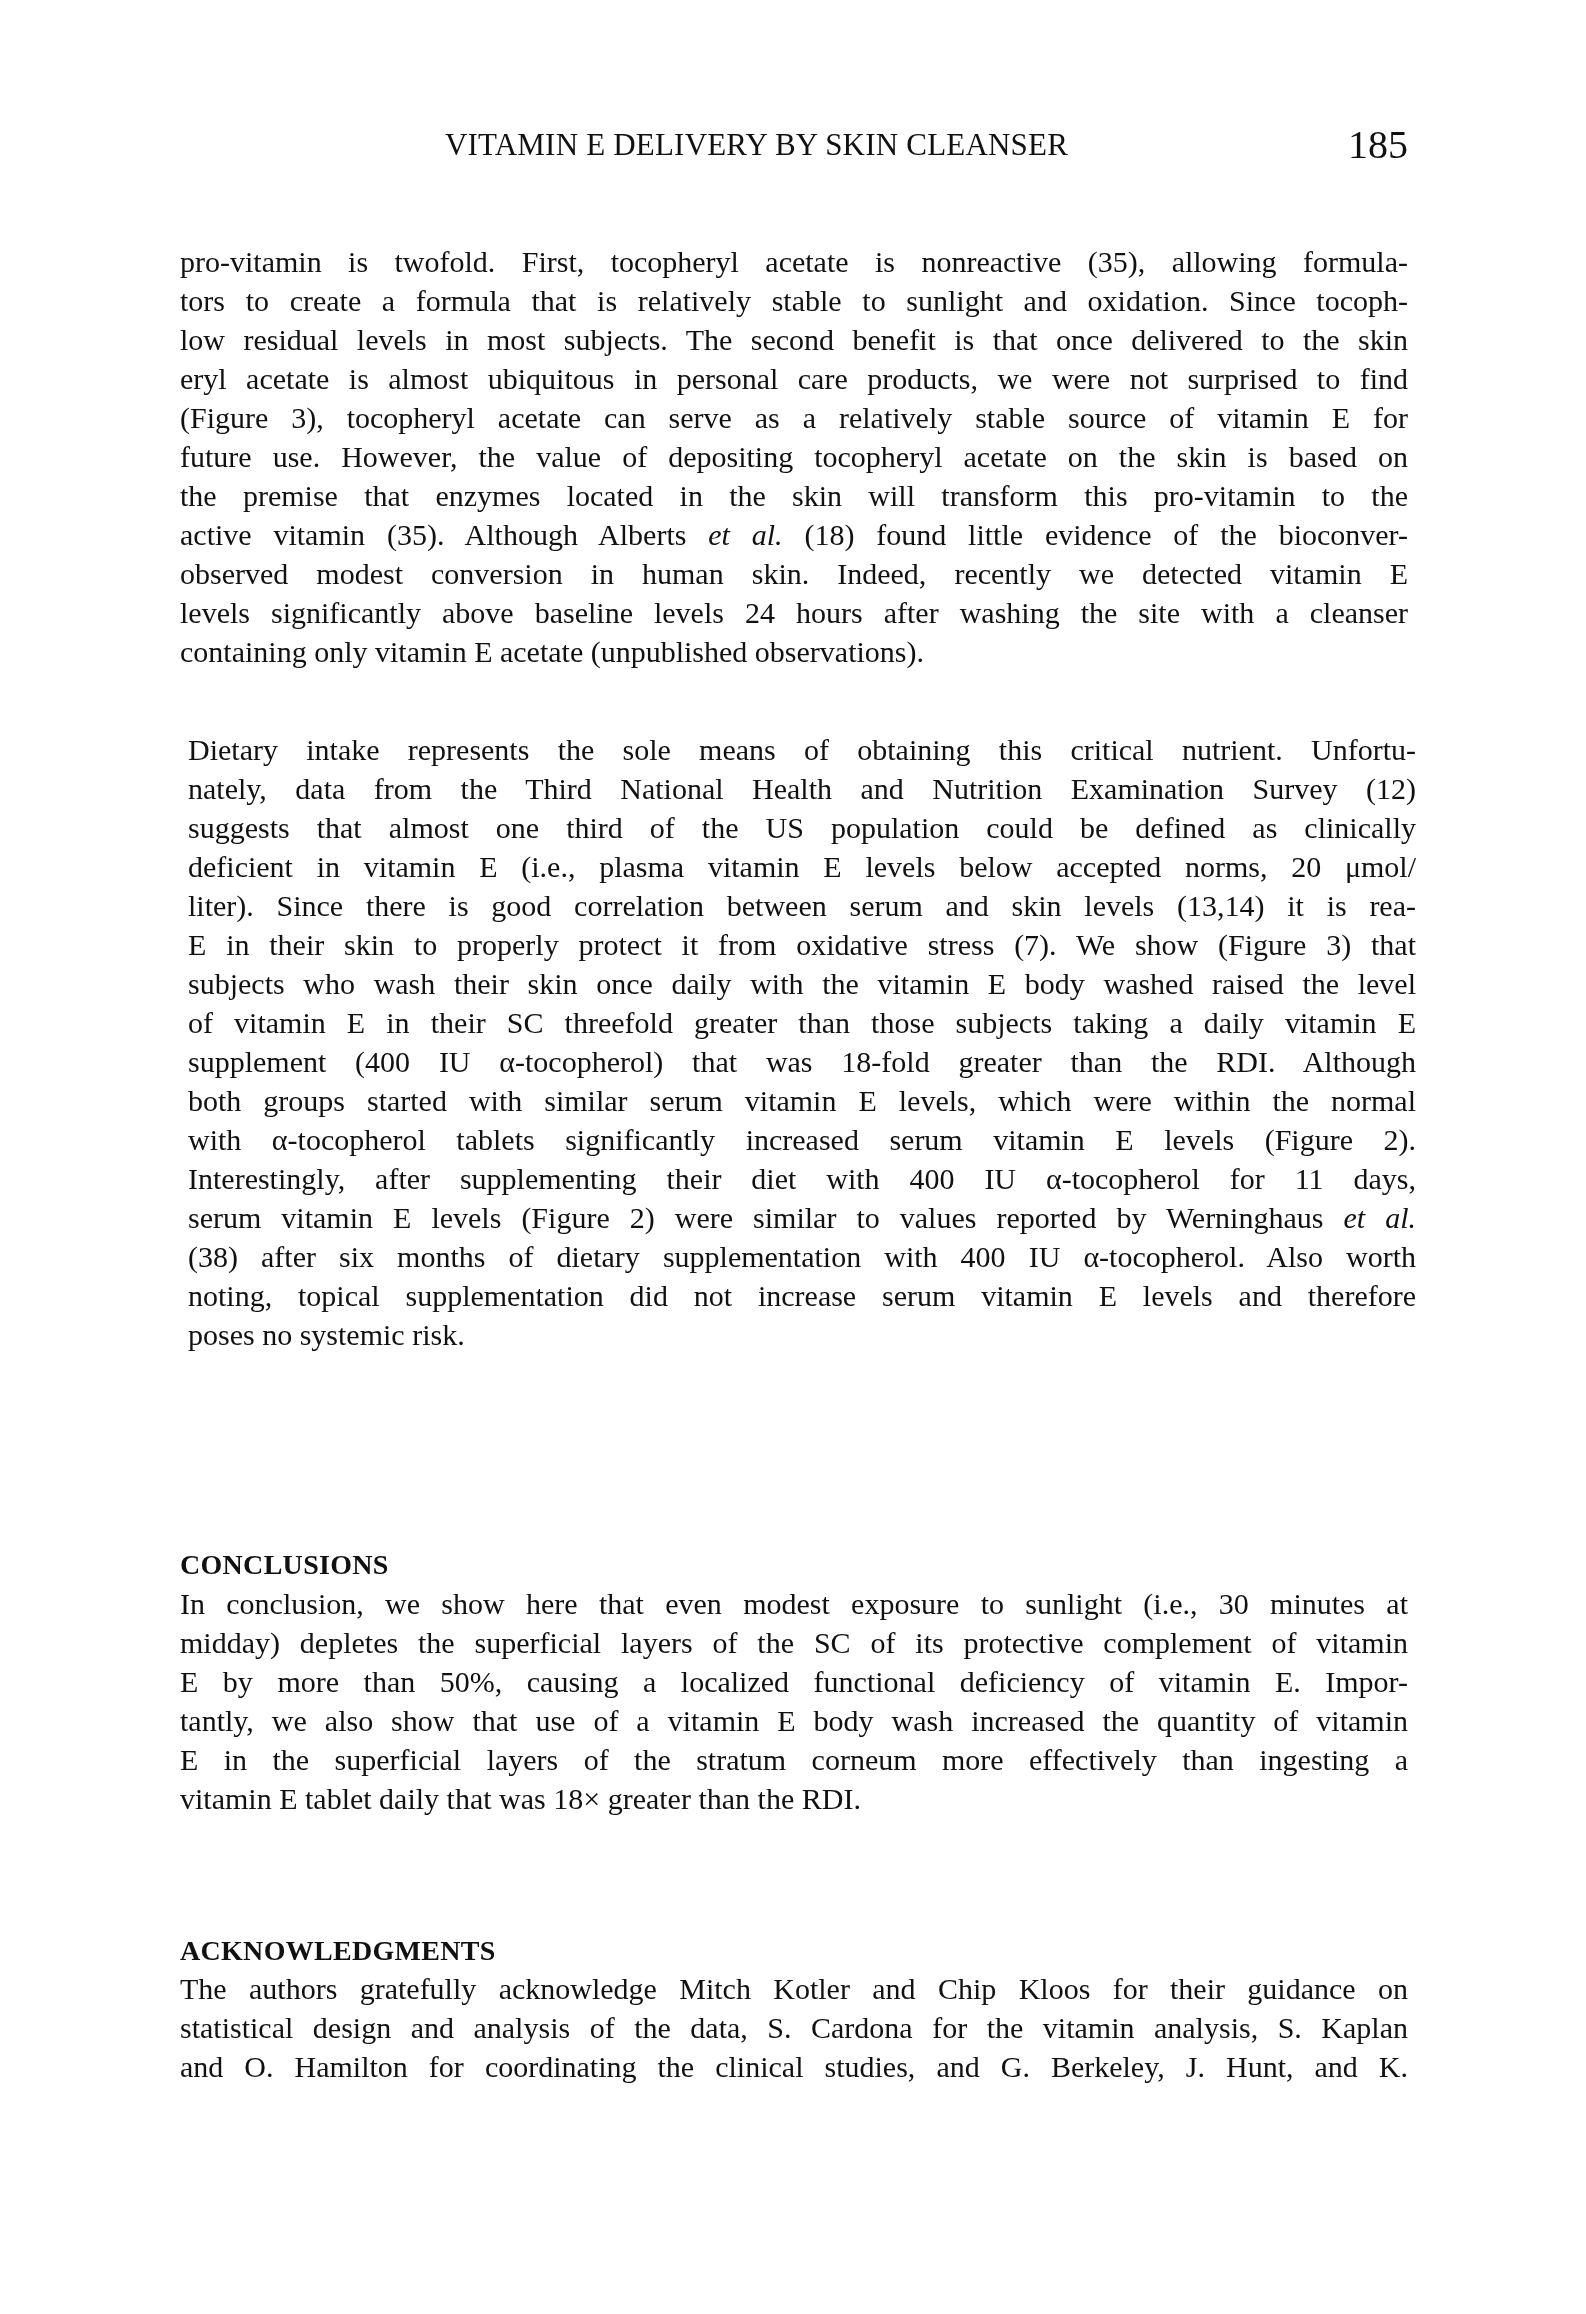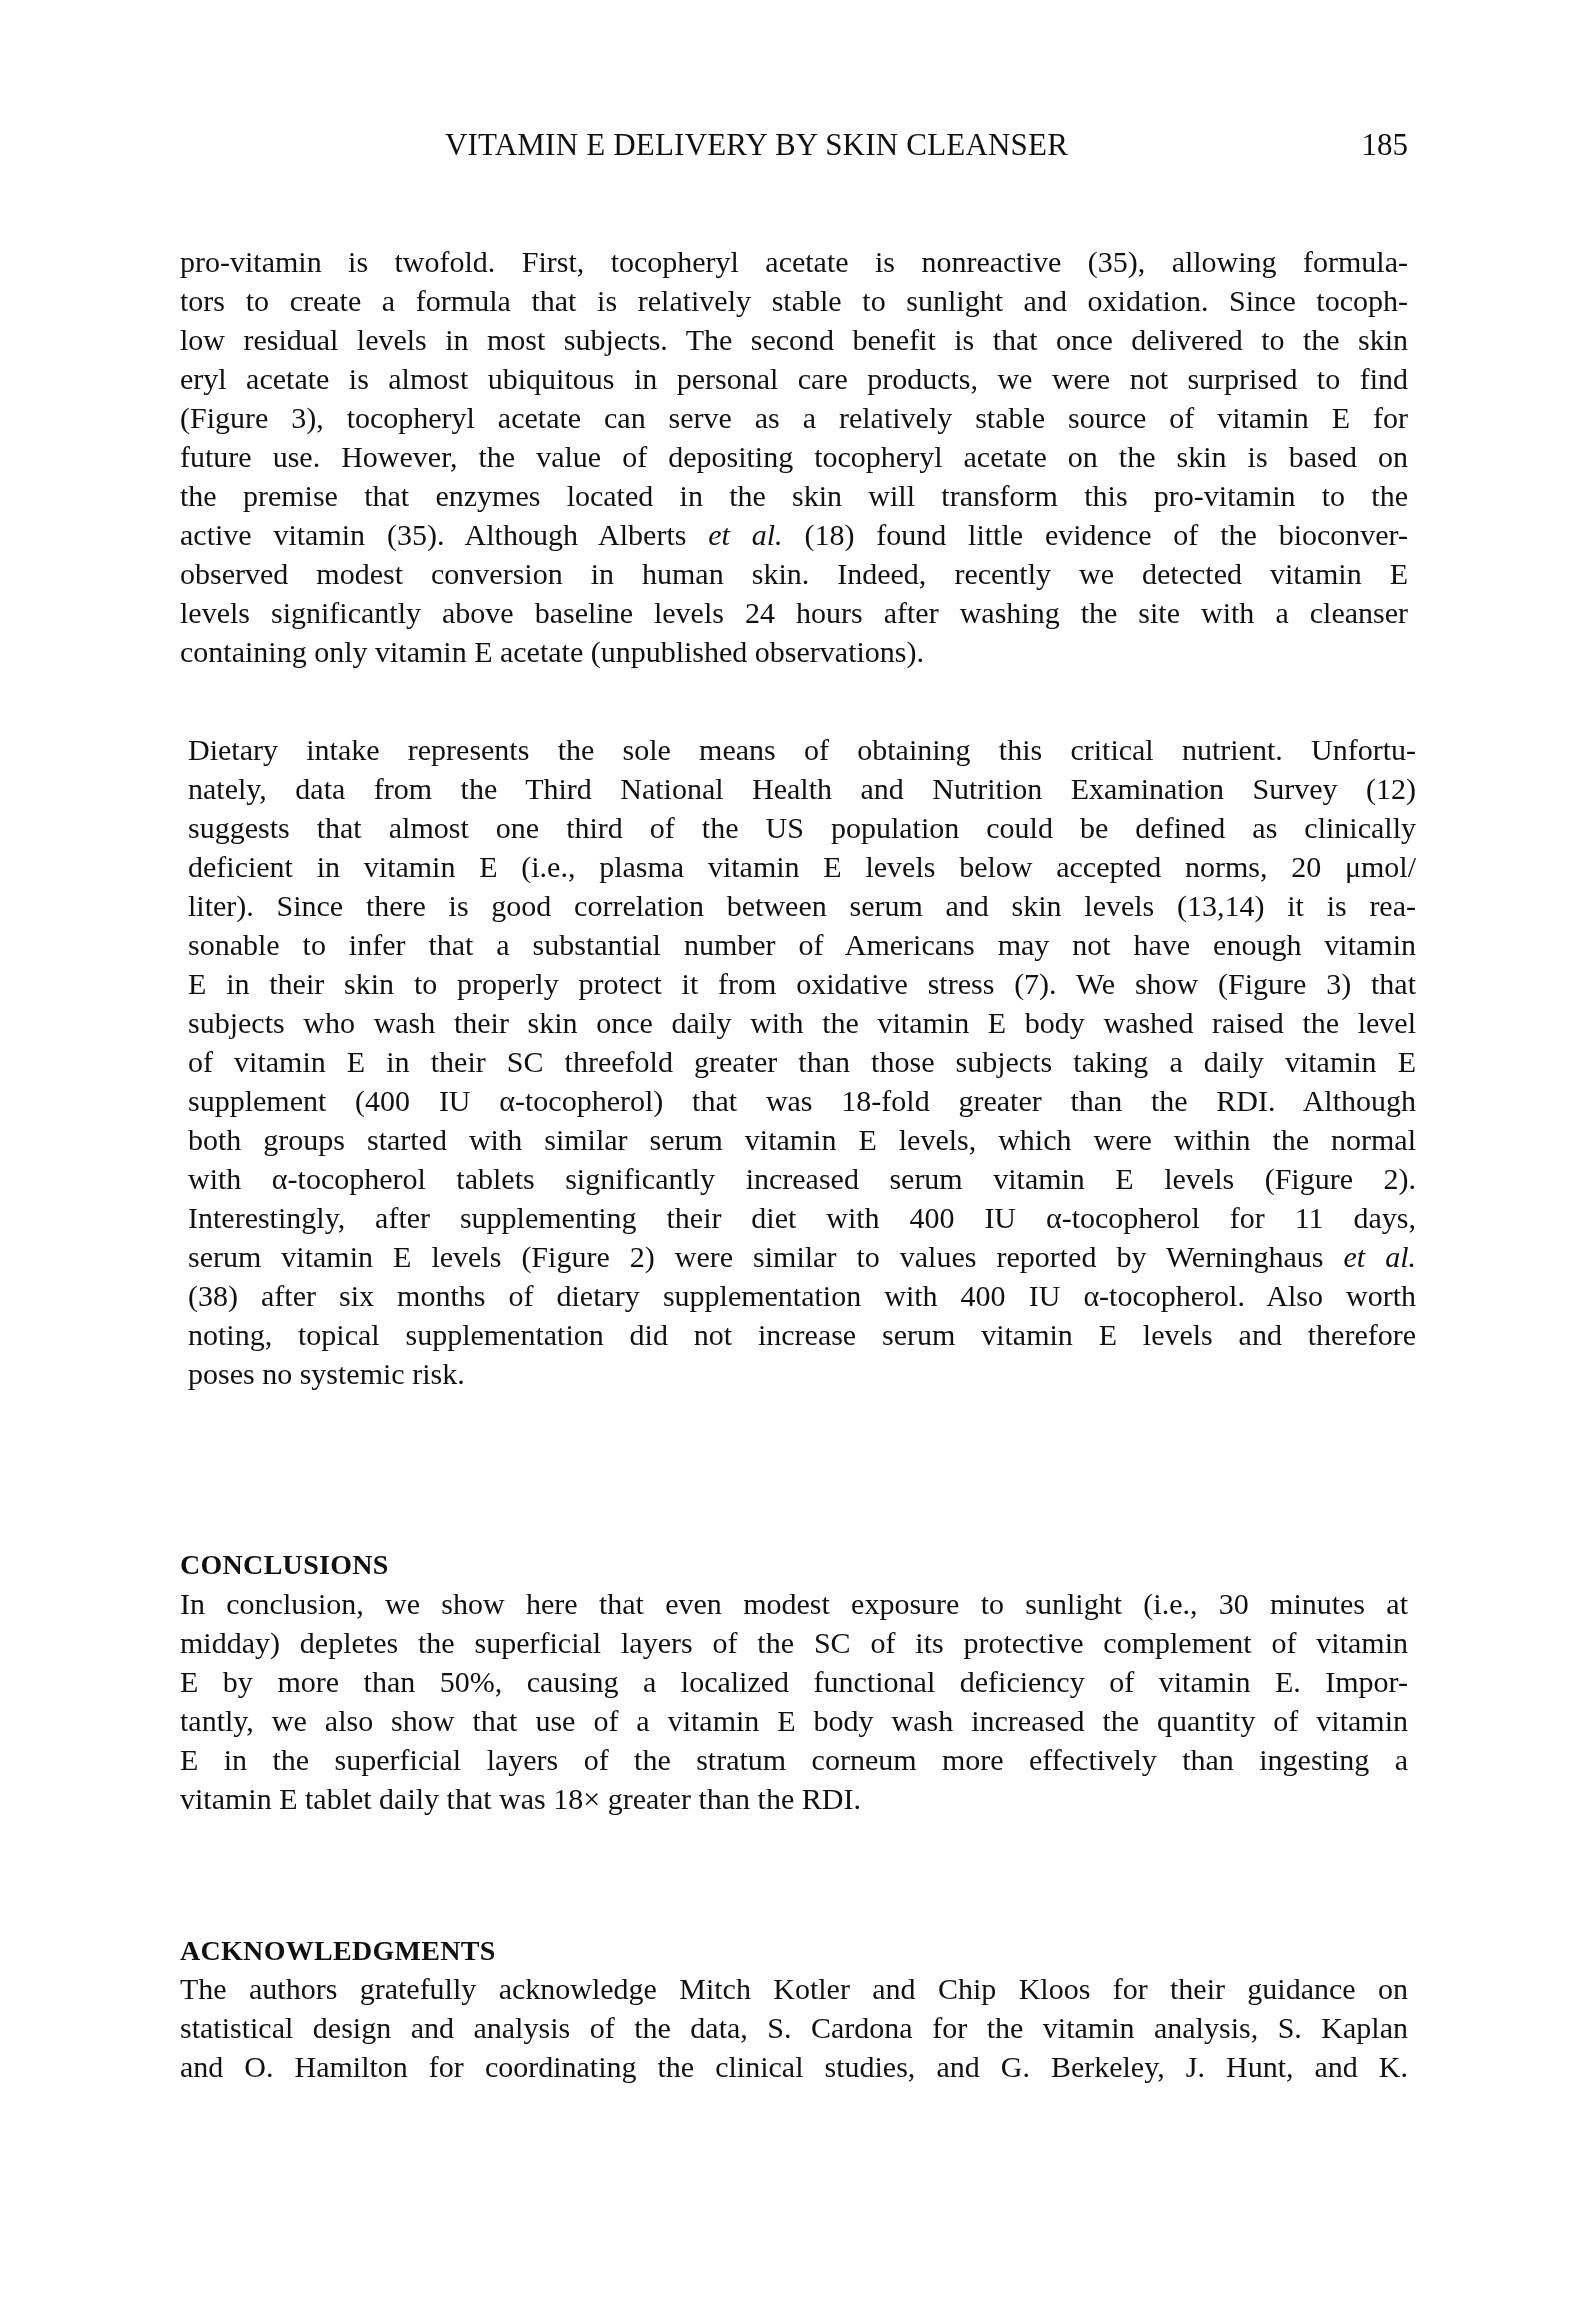--- a/index.html
+++ b/index.html
@@ -7,7 +7,7 @@
   .page { position: absolute; left: 0; top: 0; width: 1586px; height: 2315px; background: #ffffff; color: #111111; font-family: "Liberation Serif", "DejaVu Serif", serif; }
   .running-head { position: absolute; left: 180px; top: 124px; width: 1228px; height: 42px; }
   .running-title { position: absolute; left: 265px; top: 0; font-size: 31px; letter-spacing: 0.2px; white-space: nowrap; line-height: 42px; }
-  .page-number { position: absolute; right: 0; top: 0; font-size: 31px; line-height: 42px; }
+  .page-number { position: absolute; right: 0; top: 0; font-size: 40px; line-height: 42px; }
   .block { position: absolute; left: 180px; width: 1228px; }
   .line { display: block; height: 39px; line-height: 39px; font-size: 30px; white-space: nowrap; text-align: justify; text-align-last: justify; overflow: visible; }
   .line.last { text-align-last: left; }

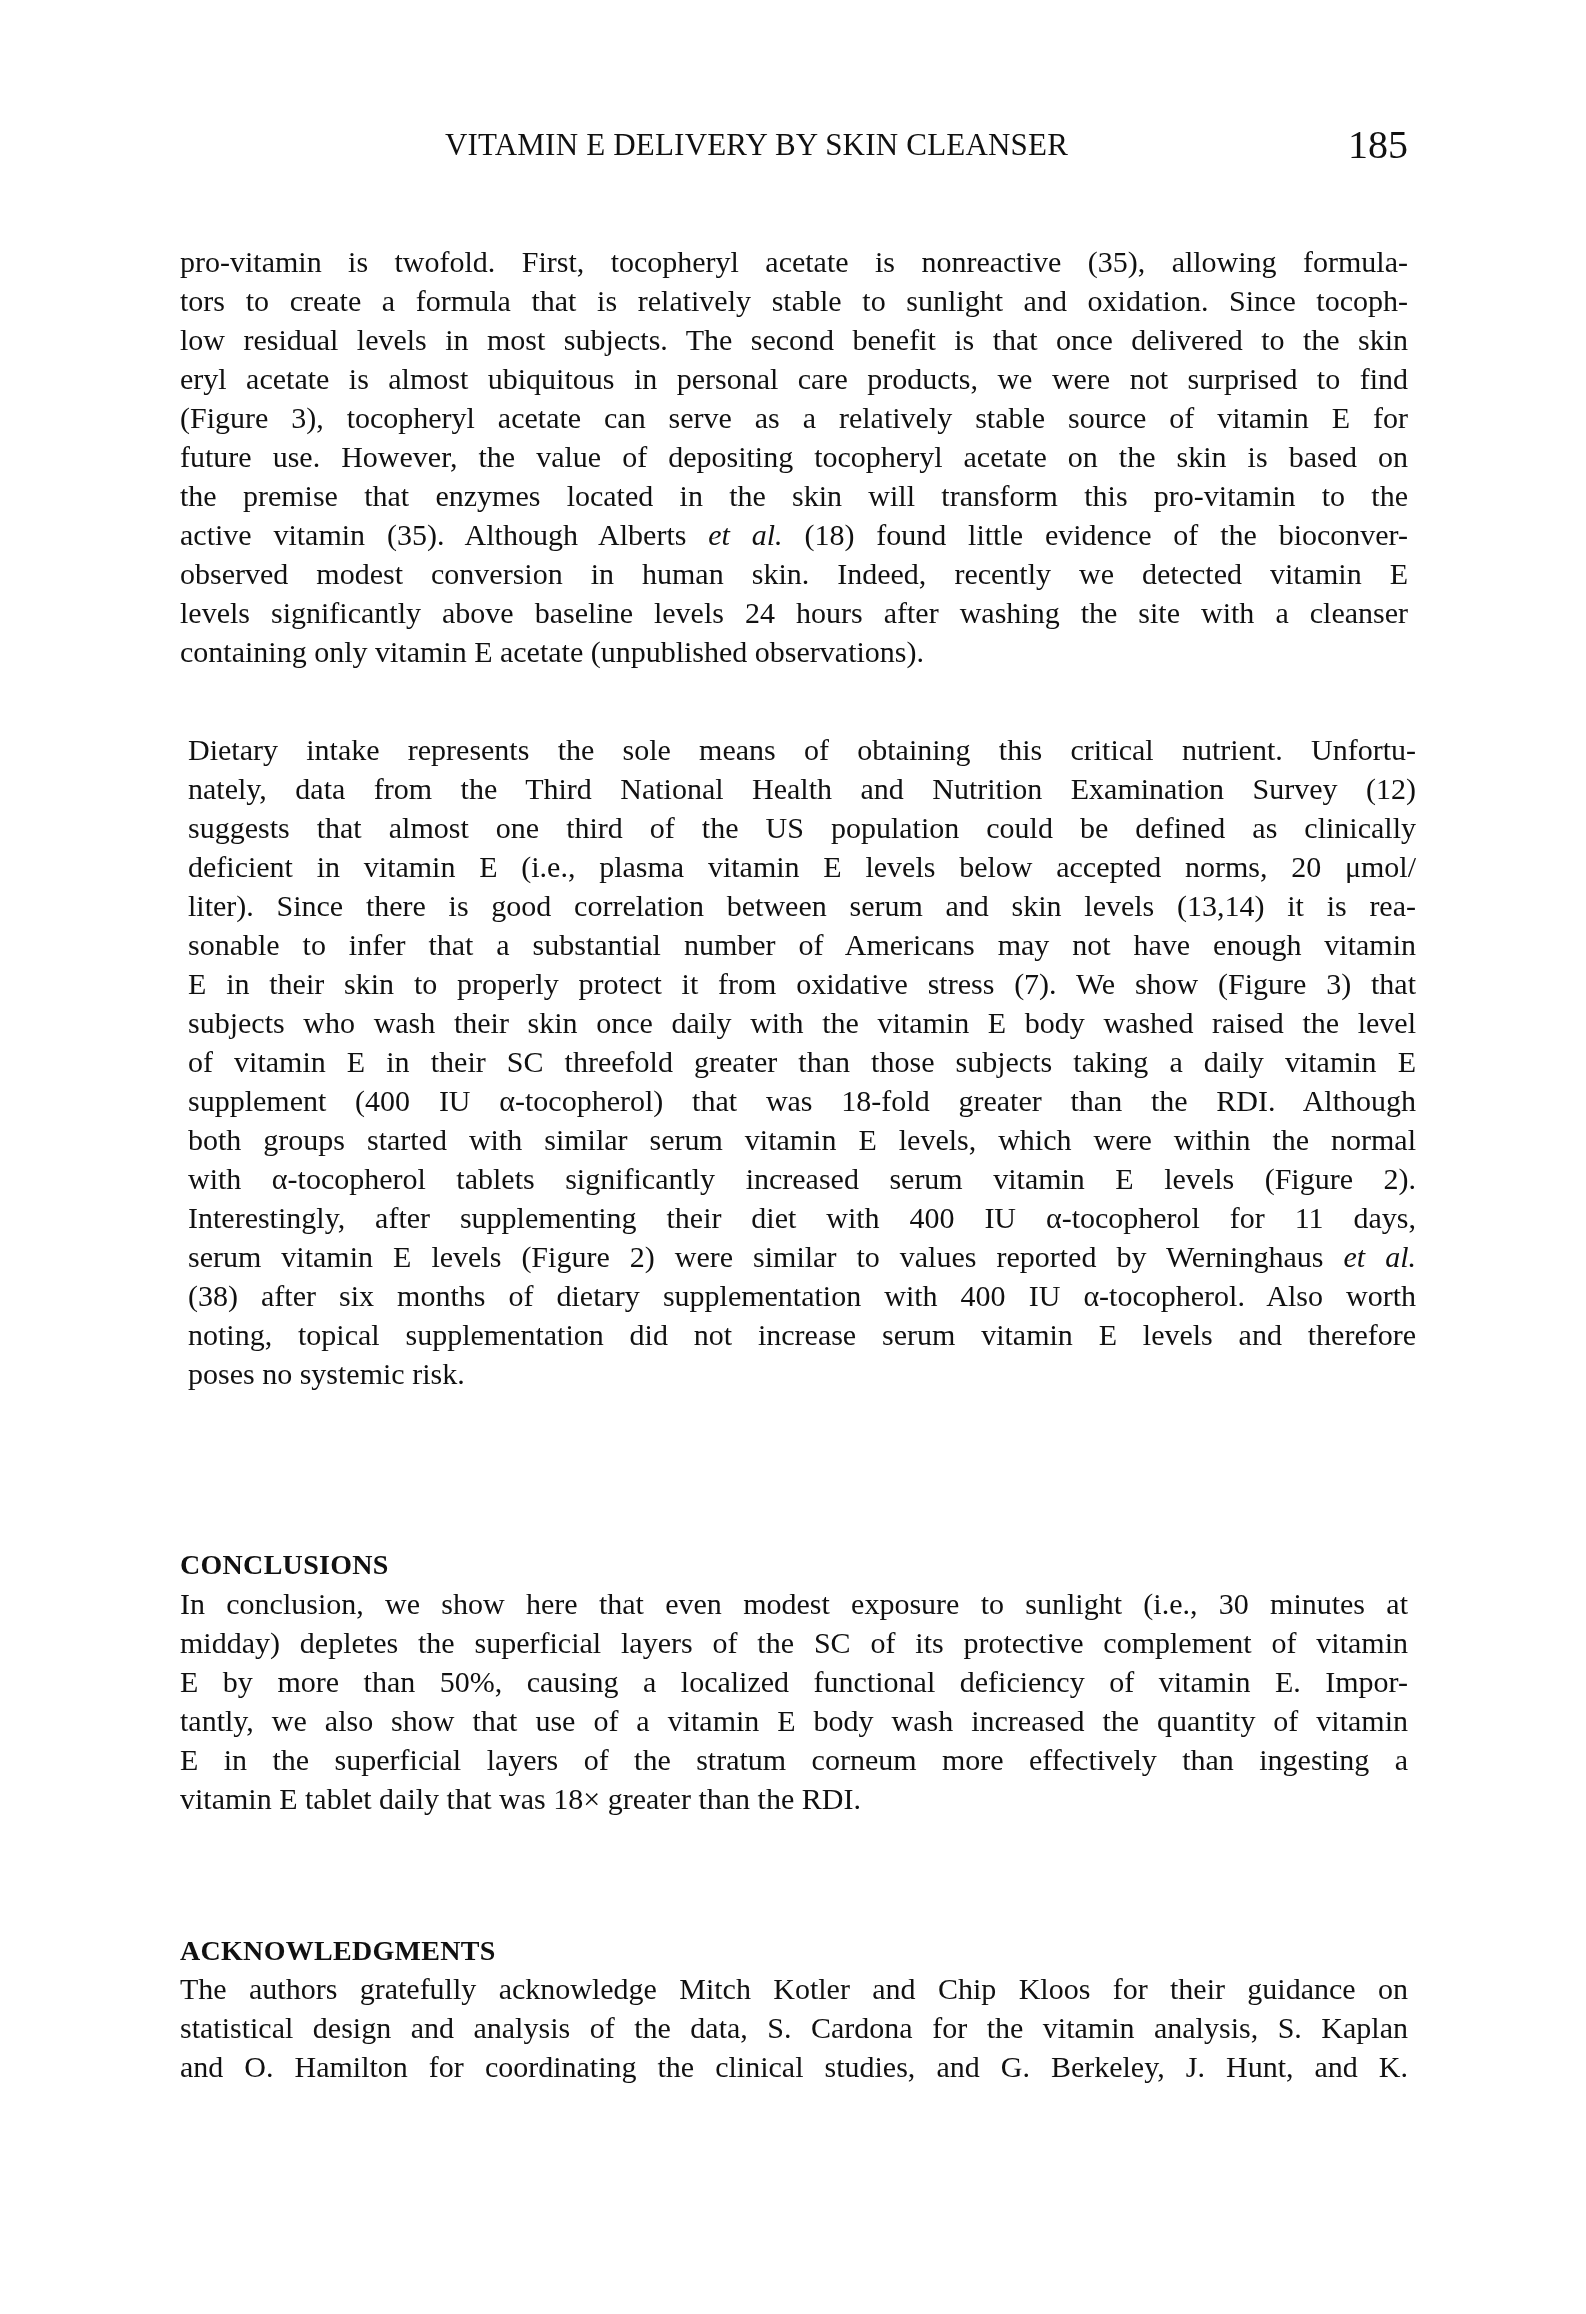--- a/index.html
+++ b/index.html
@@ -44,7 +44,6 @@
     <span class="line">suggests that almost one third of the US population could be defined as clinically</span>
     <span class="line">deficient in vitamin E (i.e., plasma vitamin E levels below accepted norms, 20 μmol/</span>
     <span class="line">liter). Since there is good correlation between serum and skin levels (13,14) it is rea-</span>
-    <span class="line">sonable to infer that a substantial number of Americans may not have enough vitamin</span>
     <span class="line">E in their skin to properly protect it from oxidative stress (7). We show (Figure 3) that</span>
     <span class="line">subjects who wash their skin once daily with the vitamin E body washed raised the level</span>
     <span class="line">of vitamin E in their SC threefold greater than those subjects taking a daily vitamin E</span>

